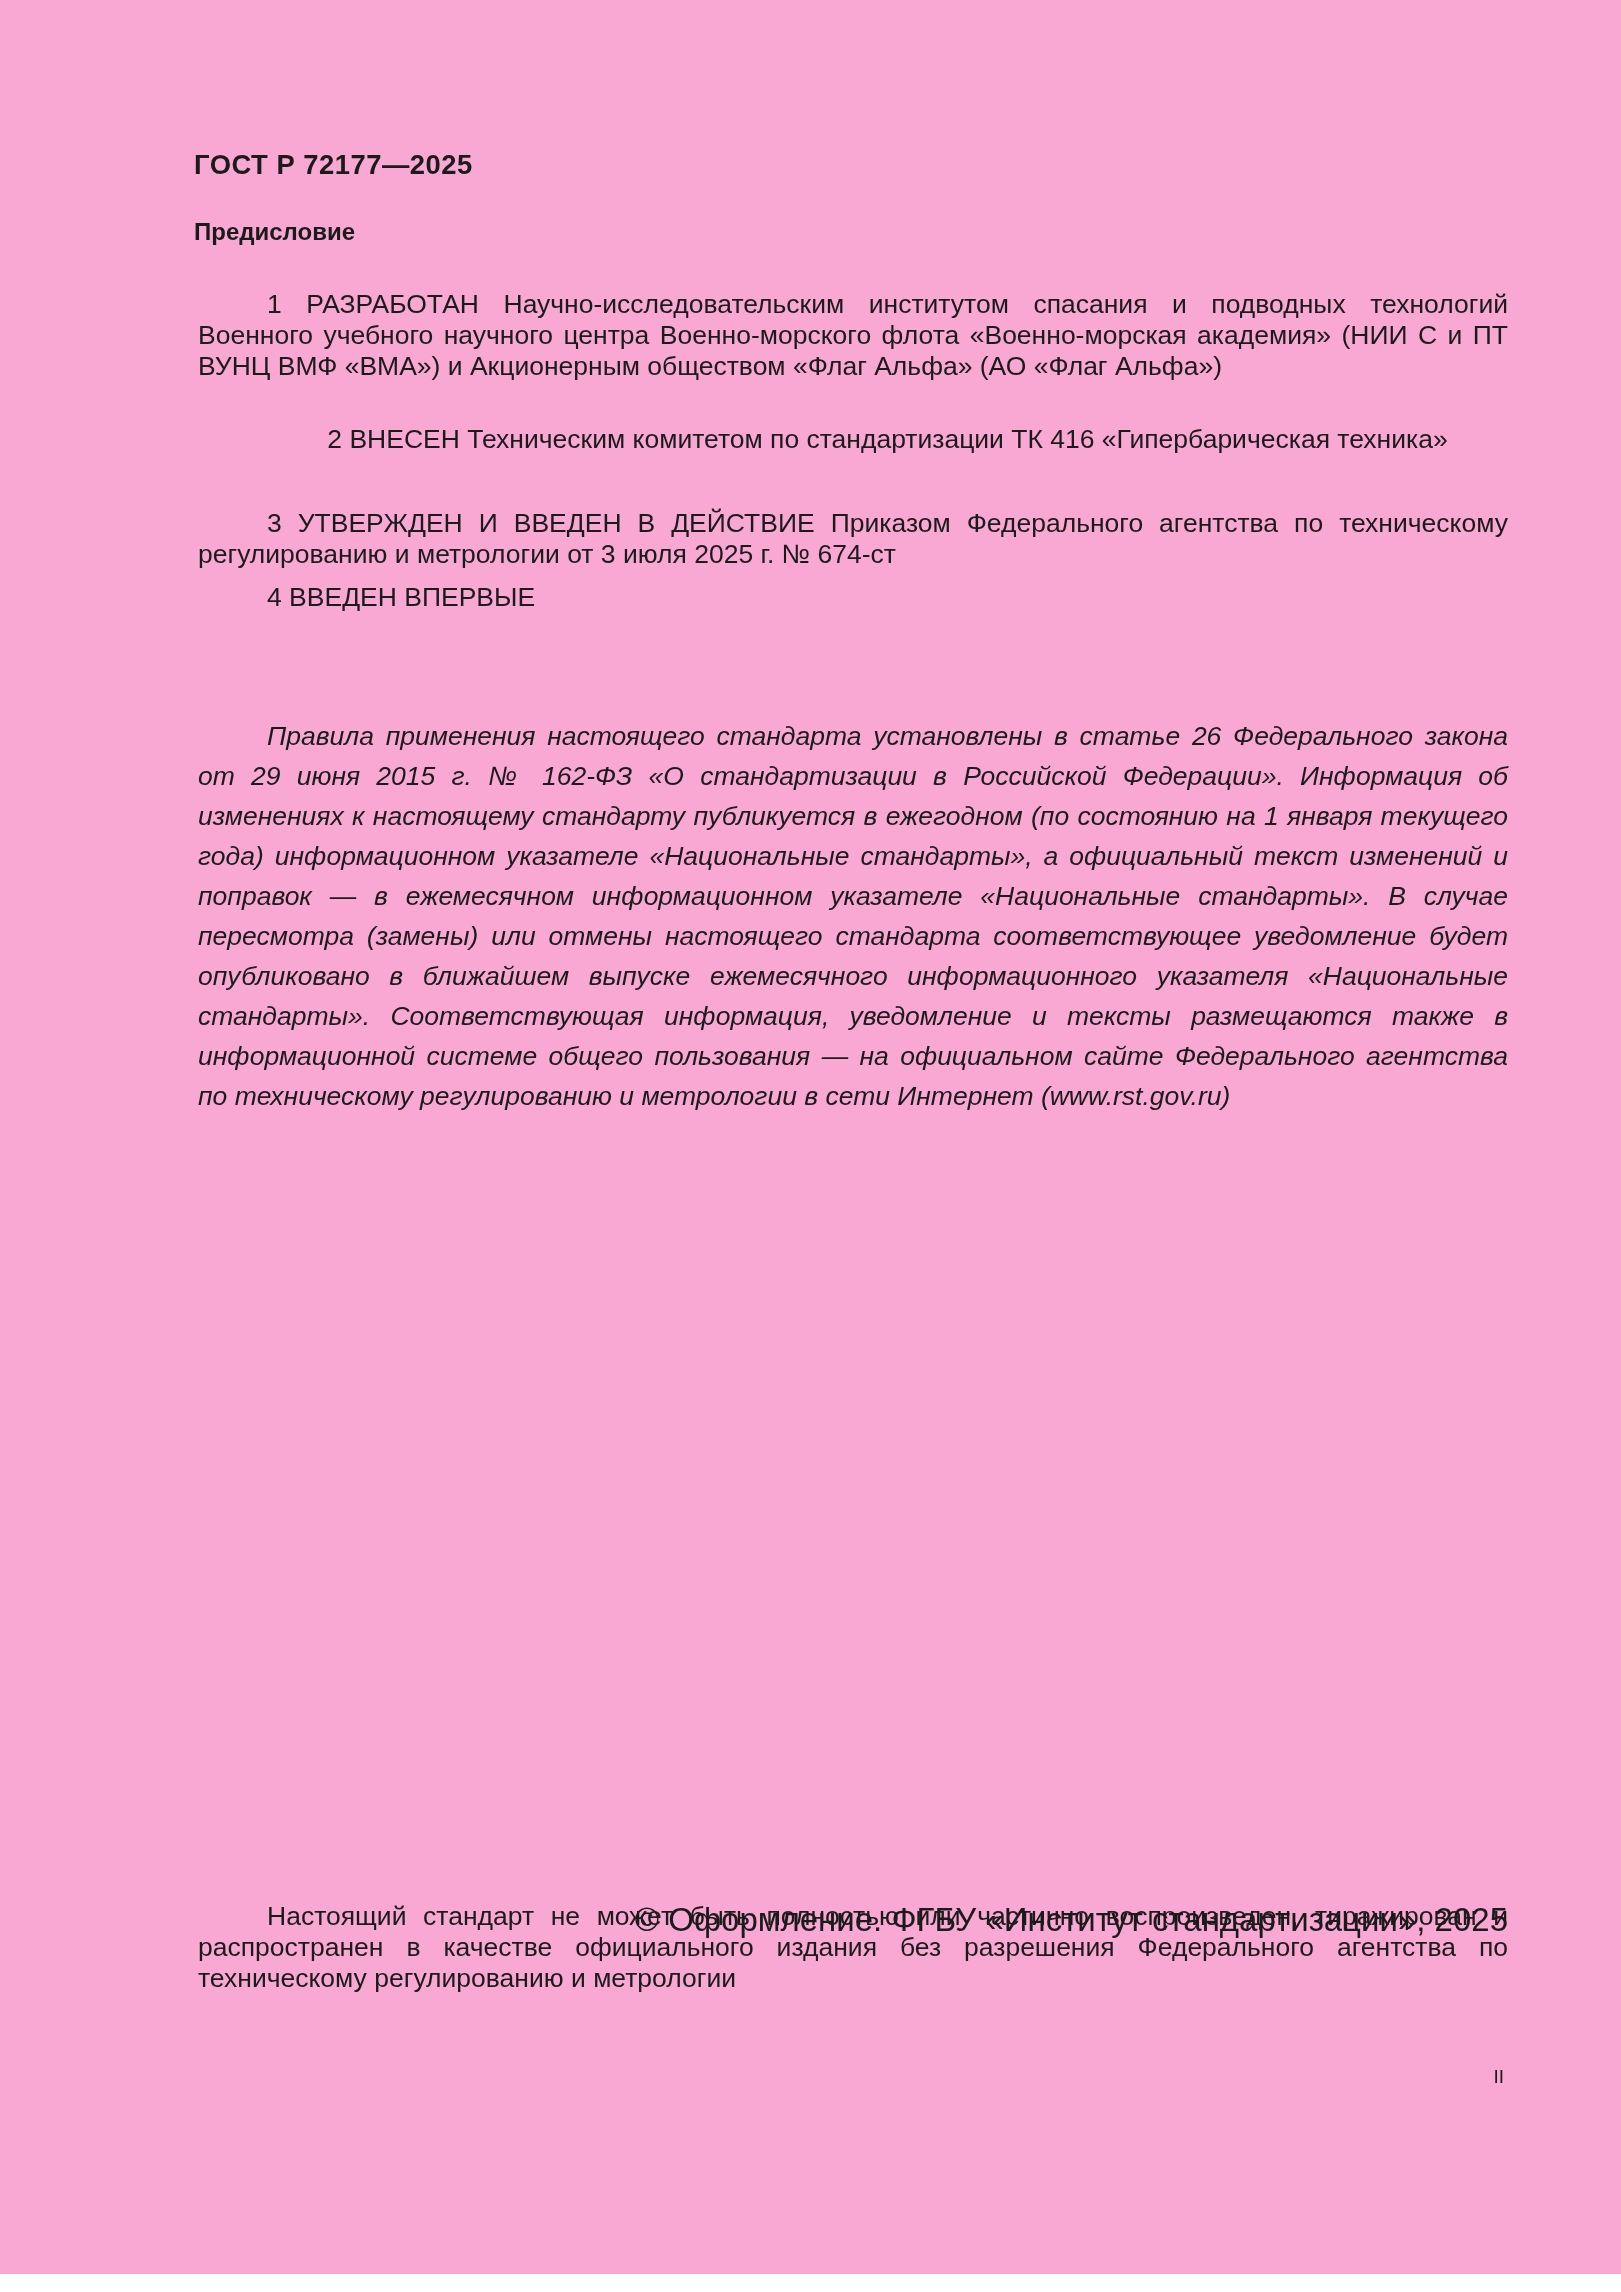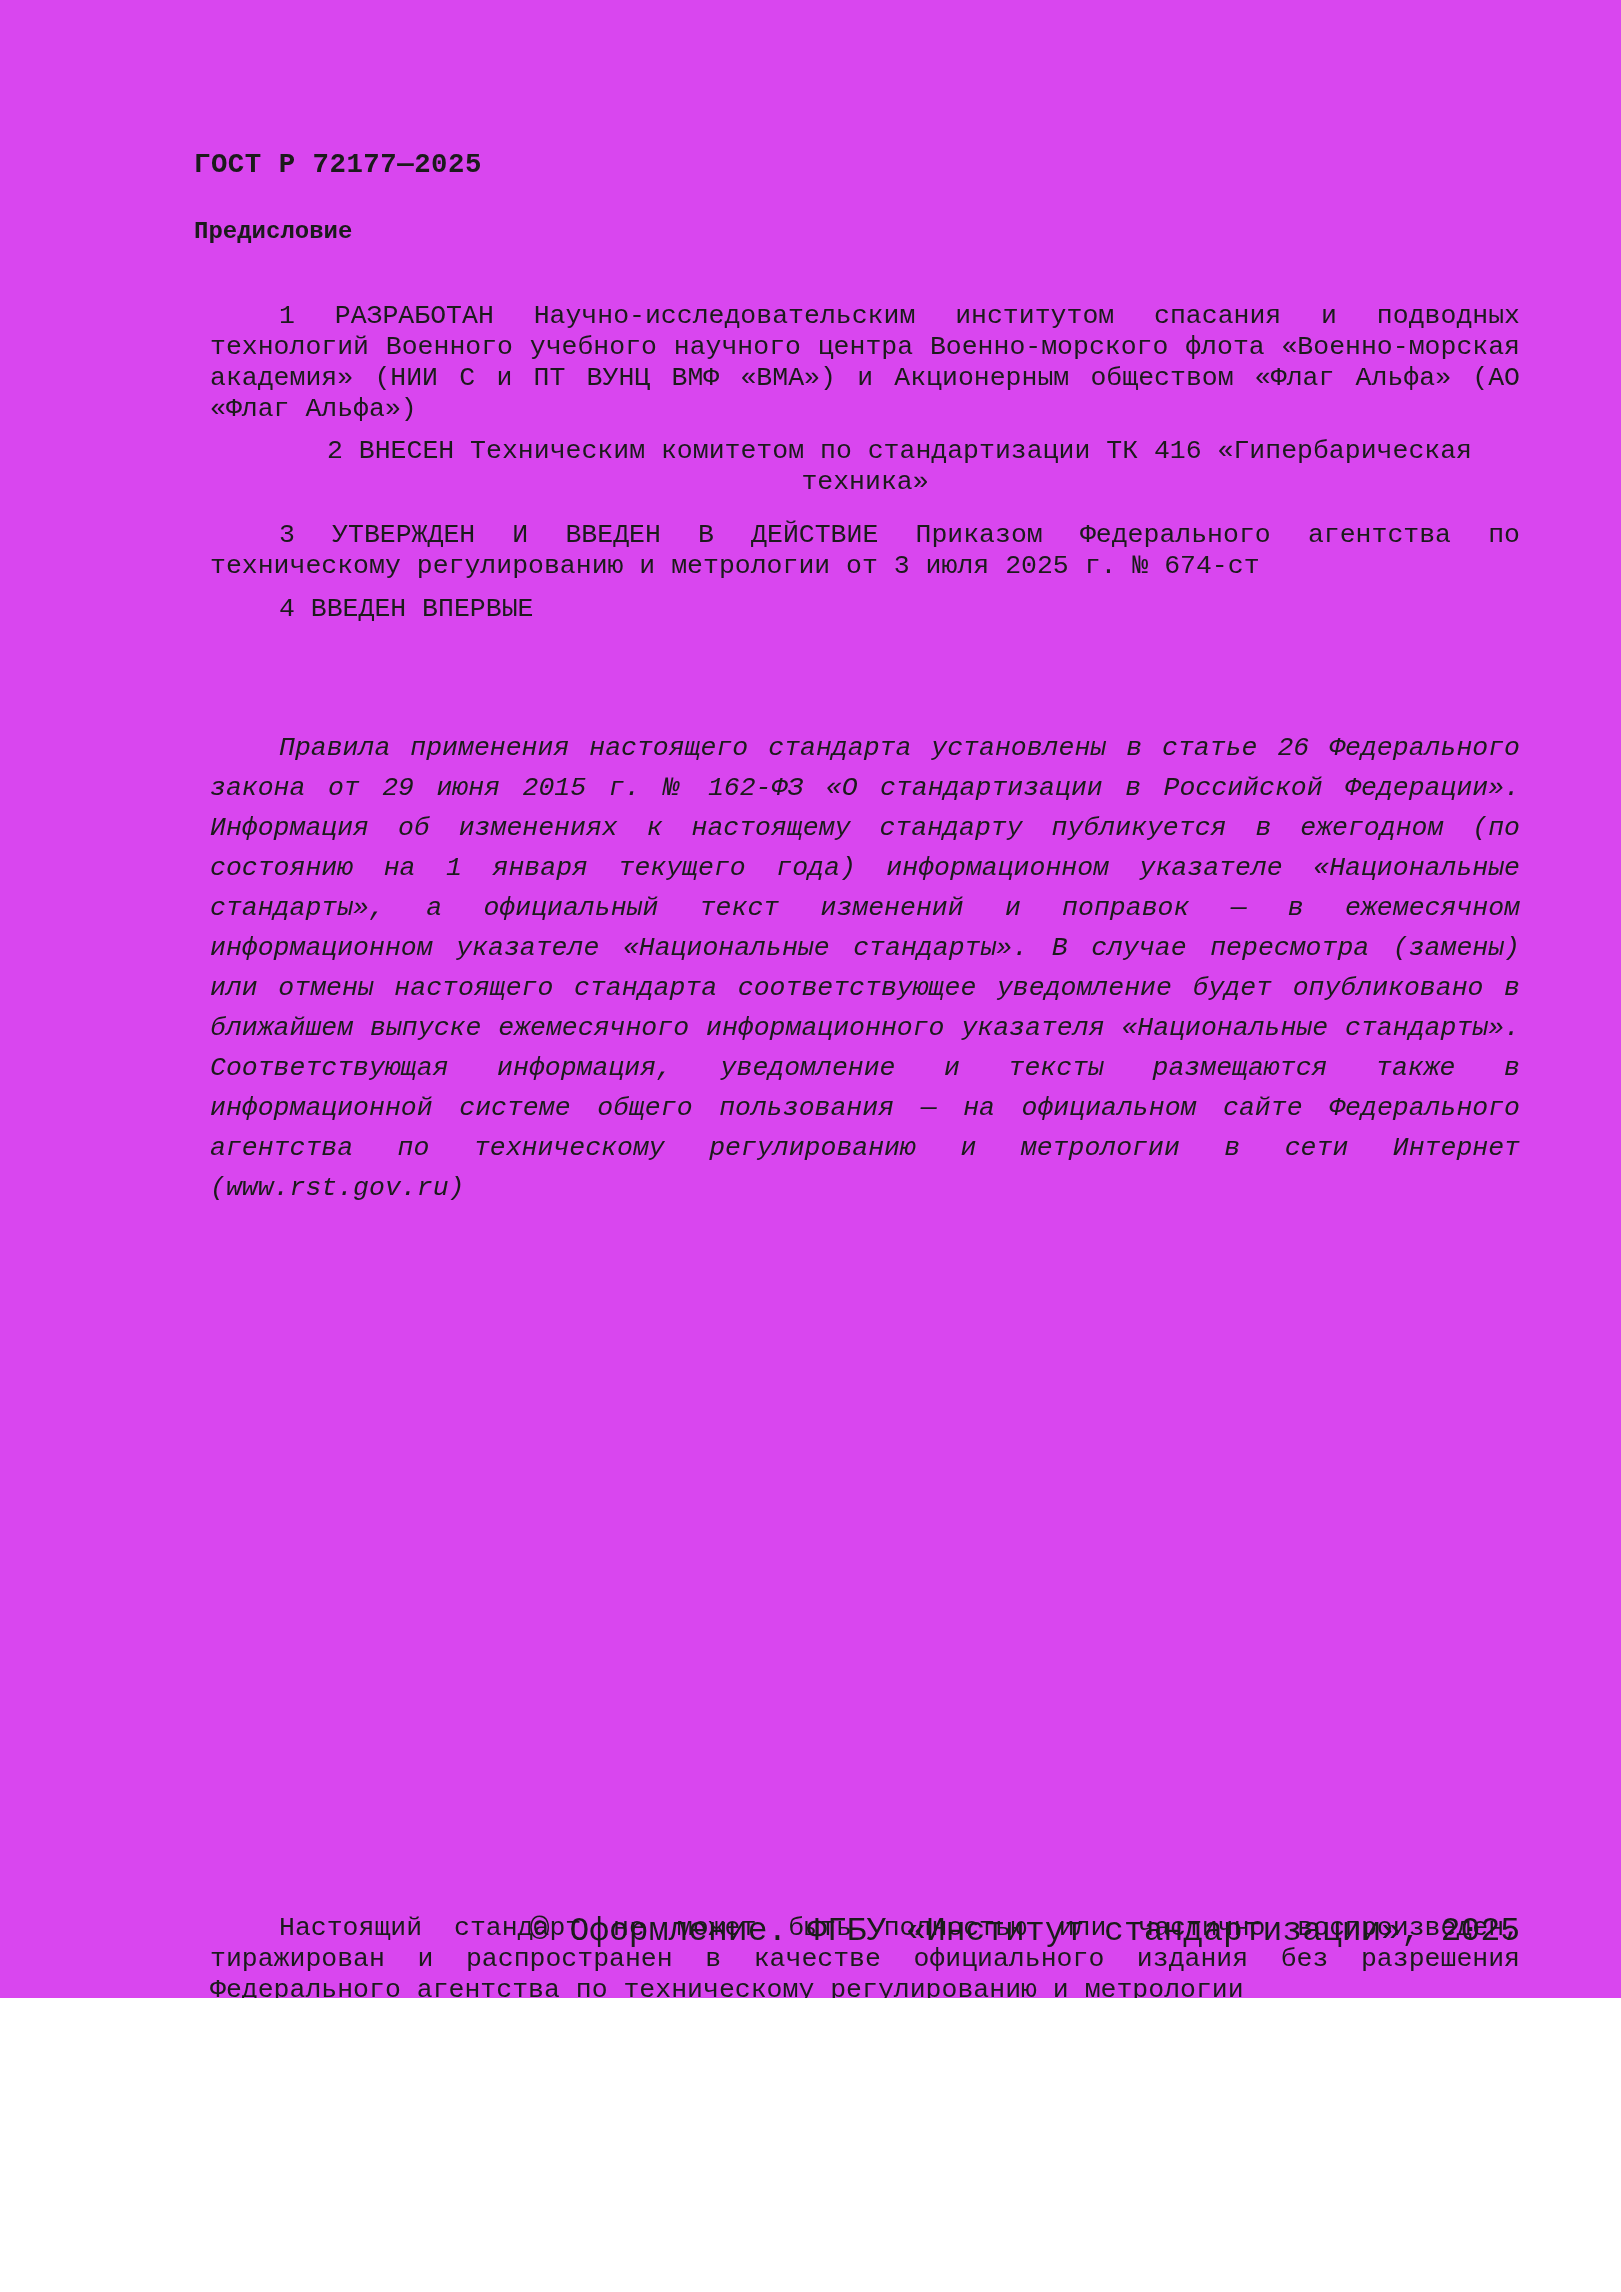--- a/index.html
+++ b/index.html
@@ -11,9 +11,9 @@
   .page {
     position: relative;
     width: 1621px;
-    height: 1998px;
-    background: #d946ef;
-    font-family: Liberation Mono, monospace;
+    height: 2274px;
+    background: #f9a8d4;
+    font-family: Liberation Sans, sans-serif;
     color: #1b1b1b;
     overflow: hidden;
   }

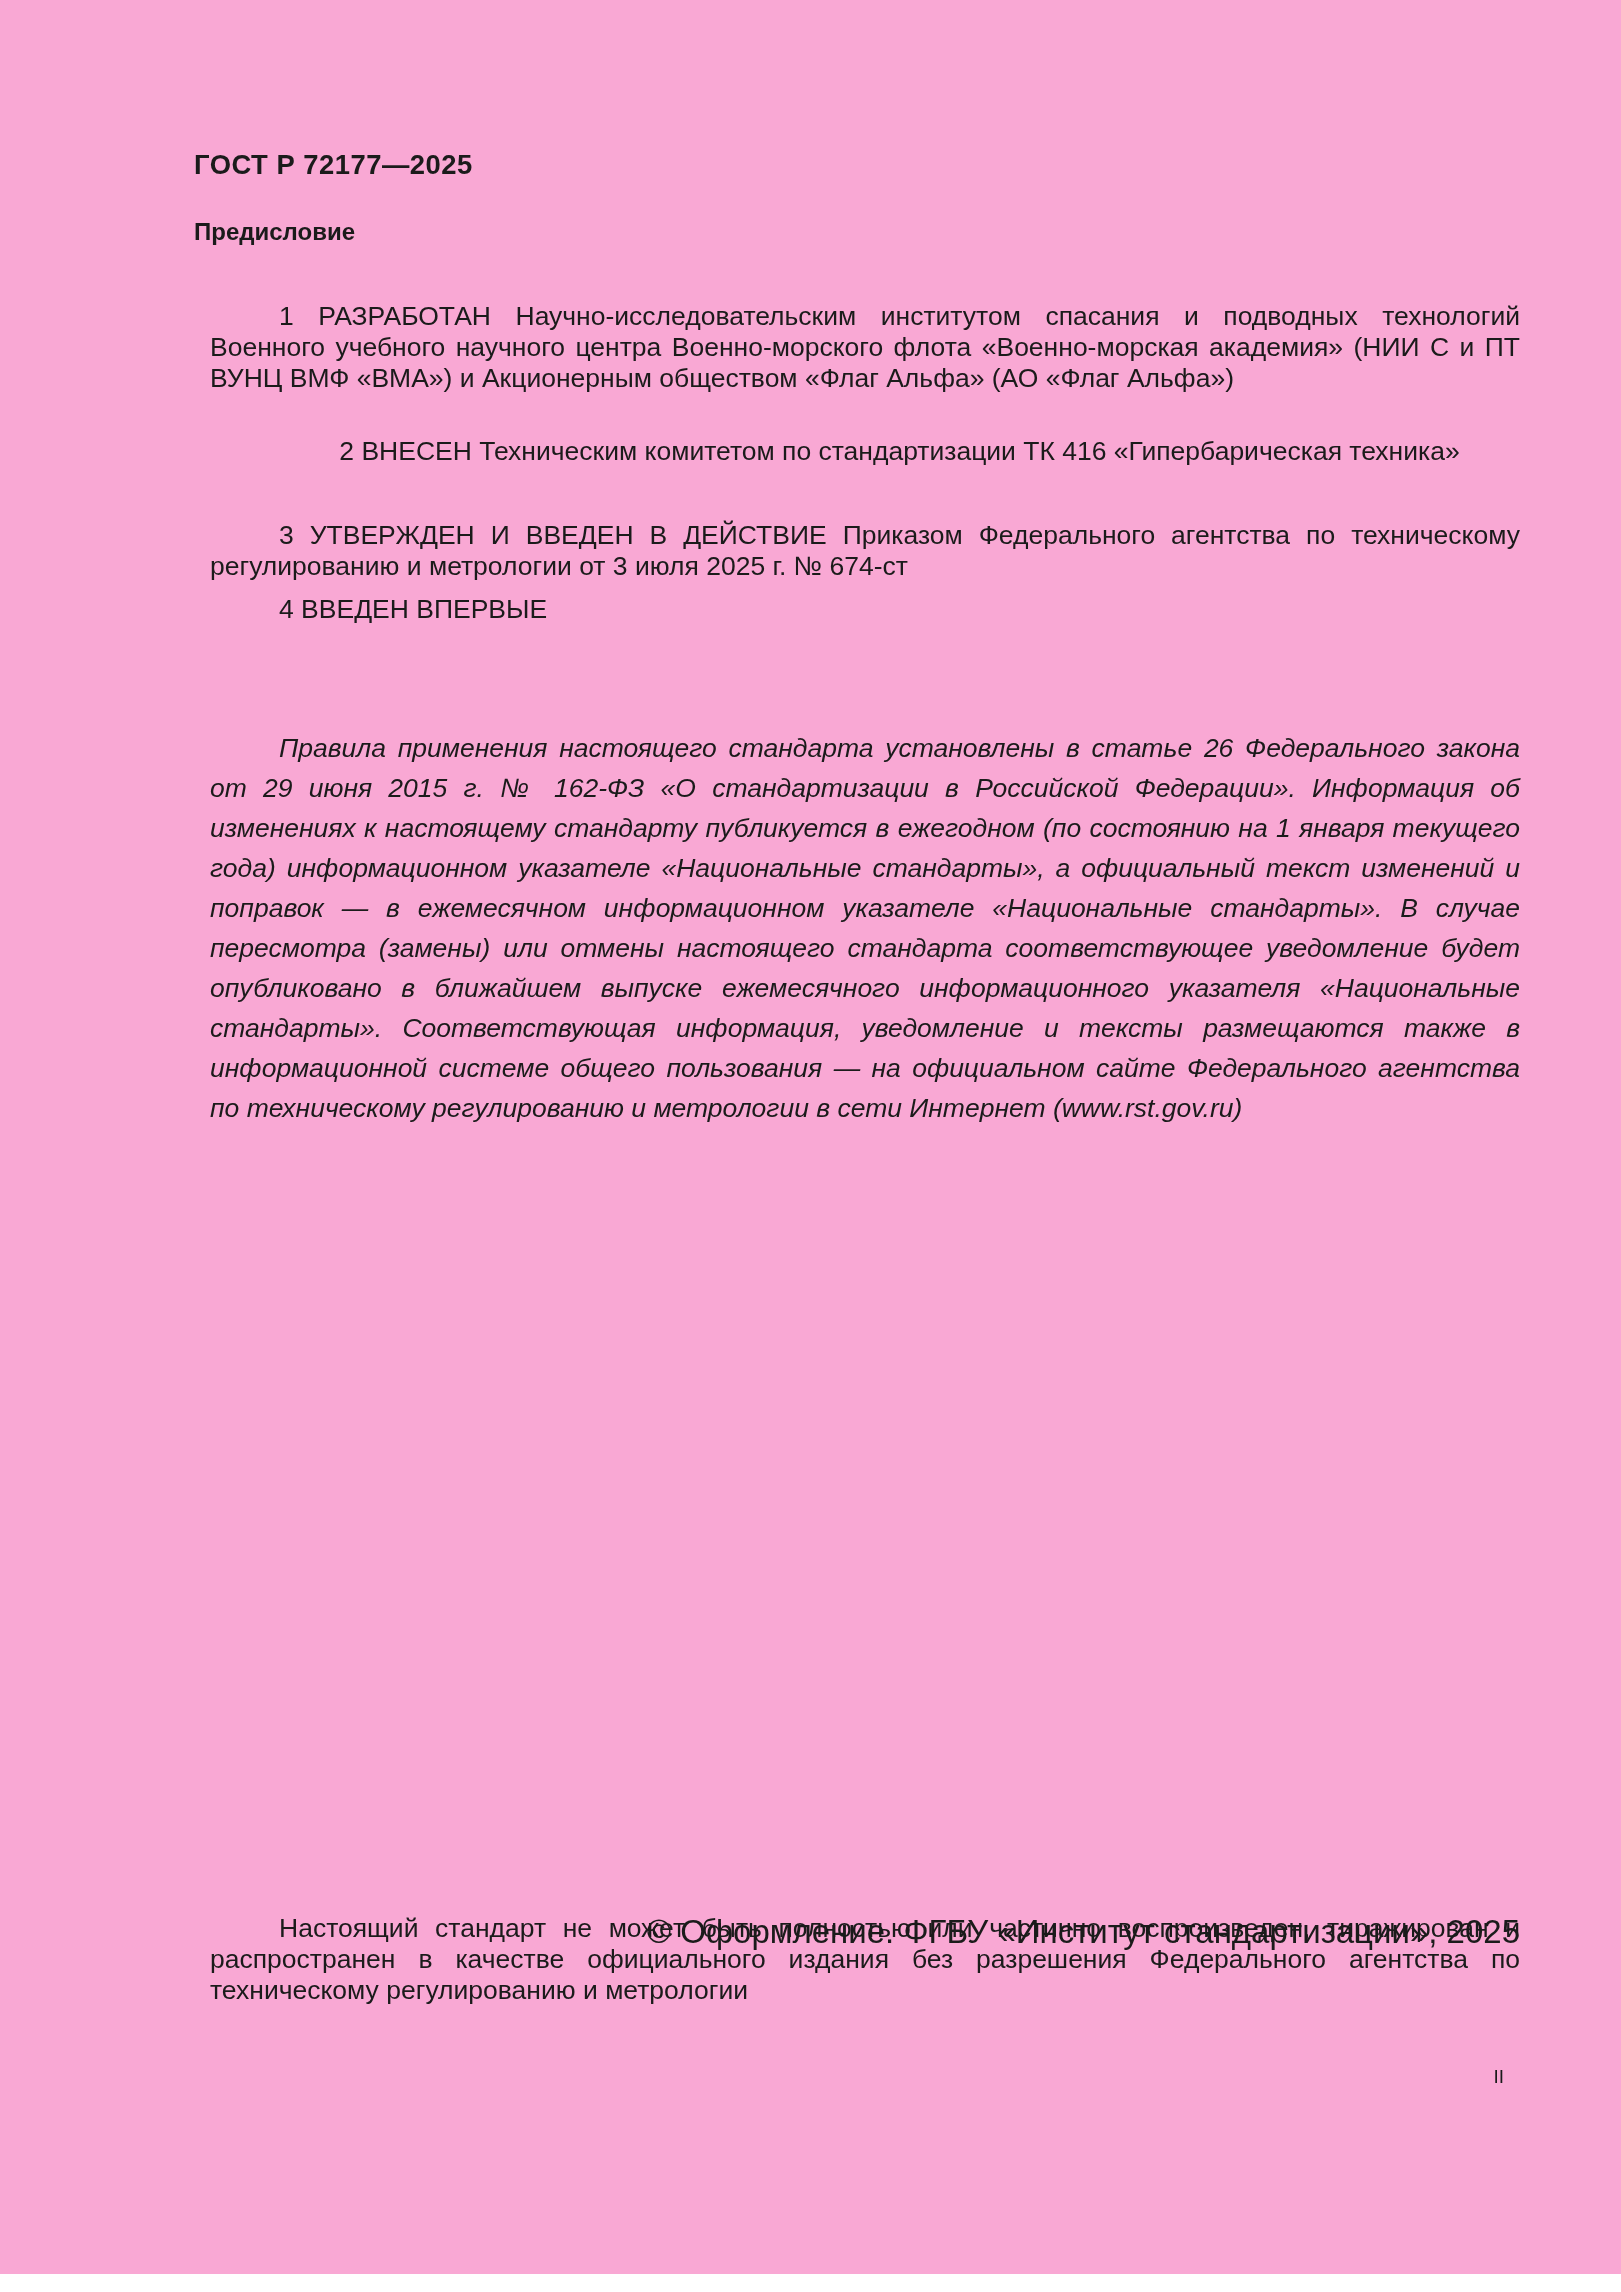--- a/index.html
+++ b/index.html
@@ -39,7 +39,7 @@
     line-height: 31px;
     text-align: justify;
     text-indent: 69px;
-    margin: 16px;
+    margin: 4px;
   }
   .fw-1 { top: 285px; }
   .fw-2 { top: 420px; text-align: center; }

